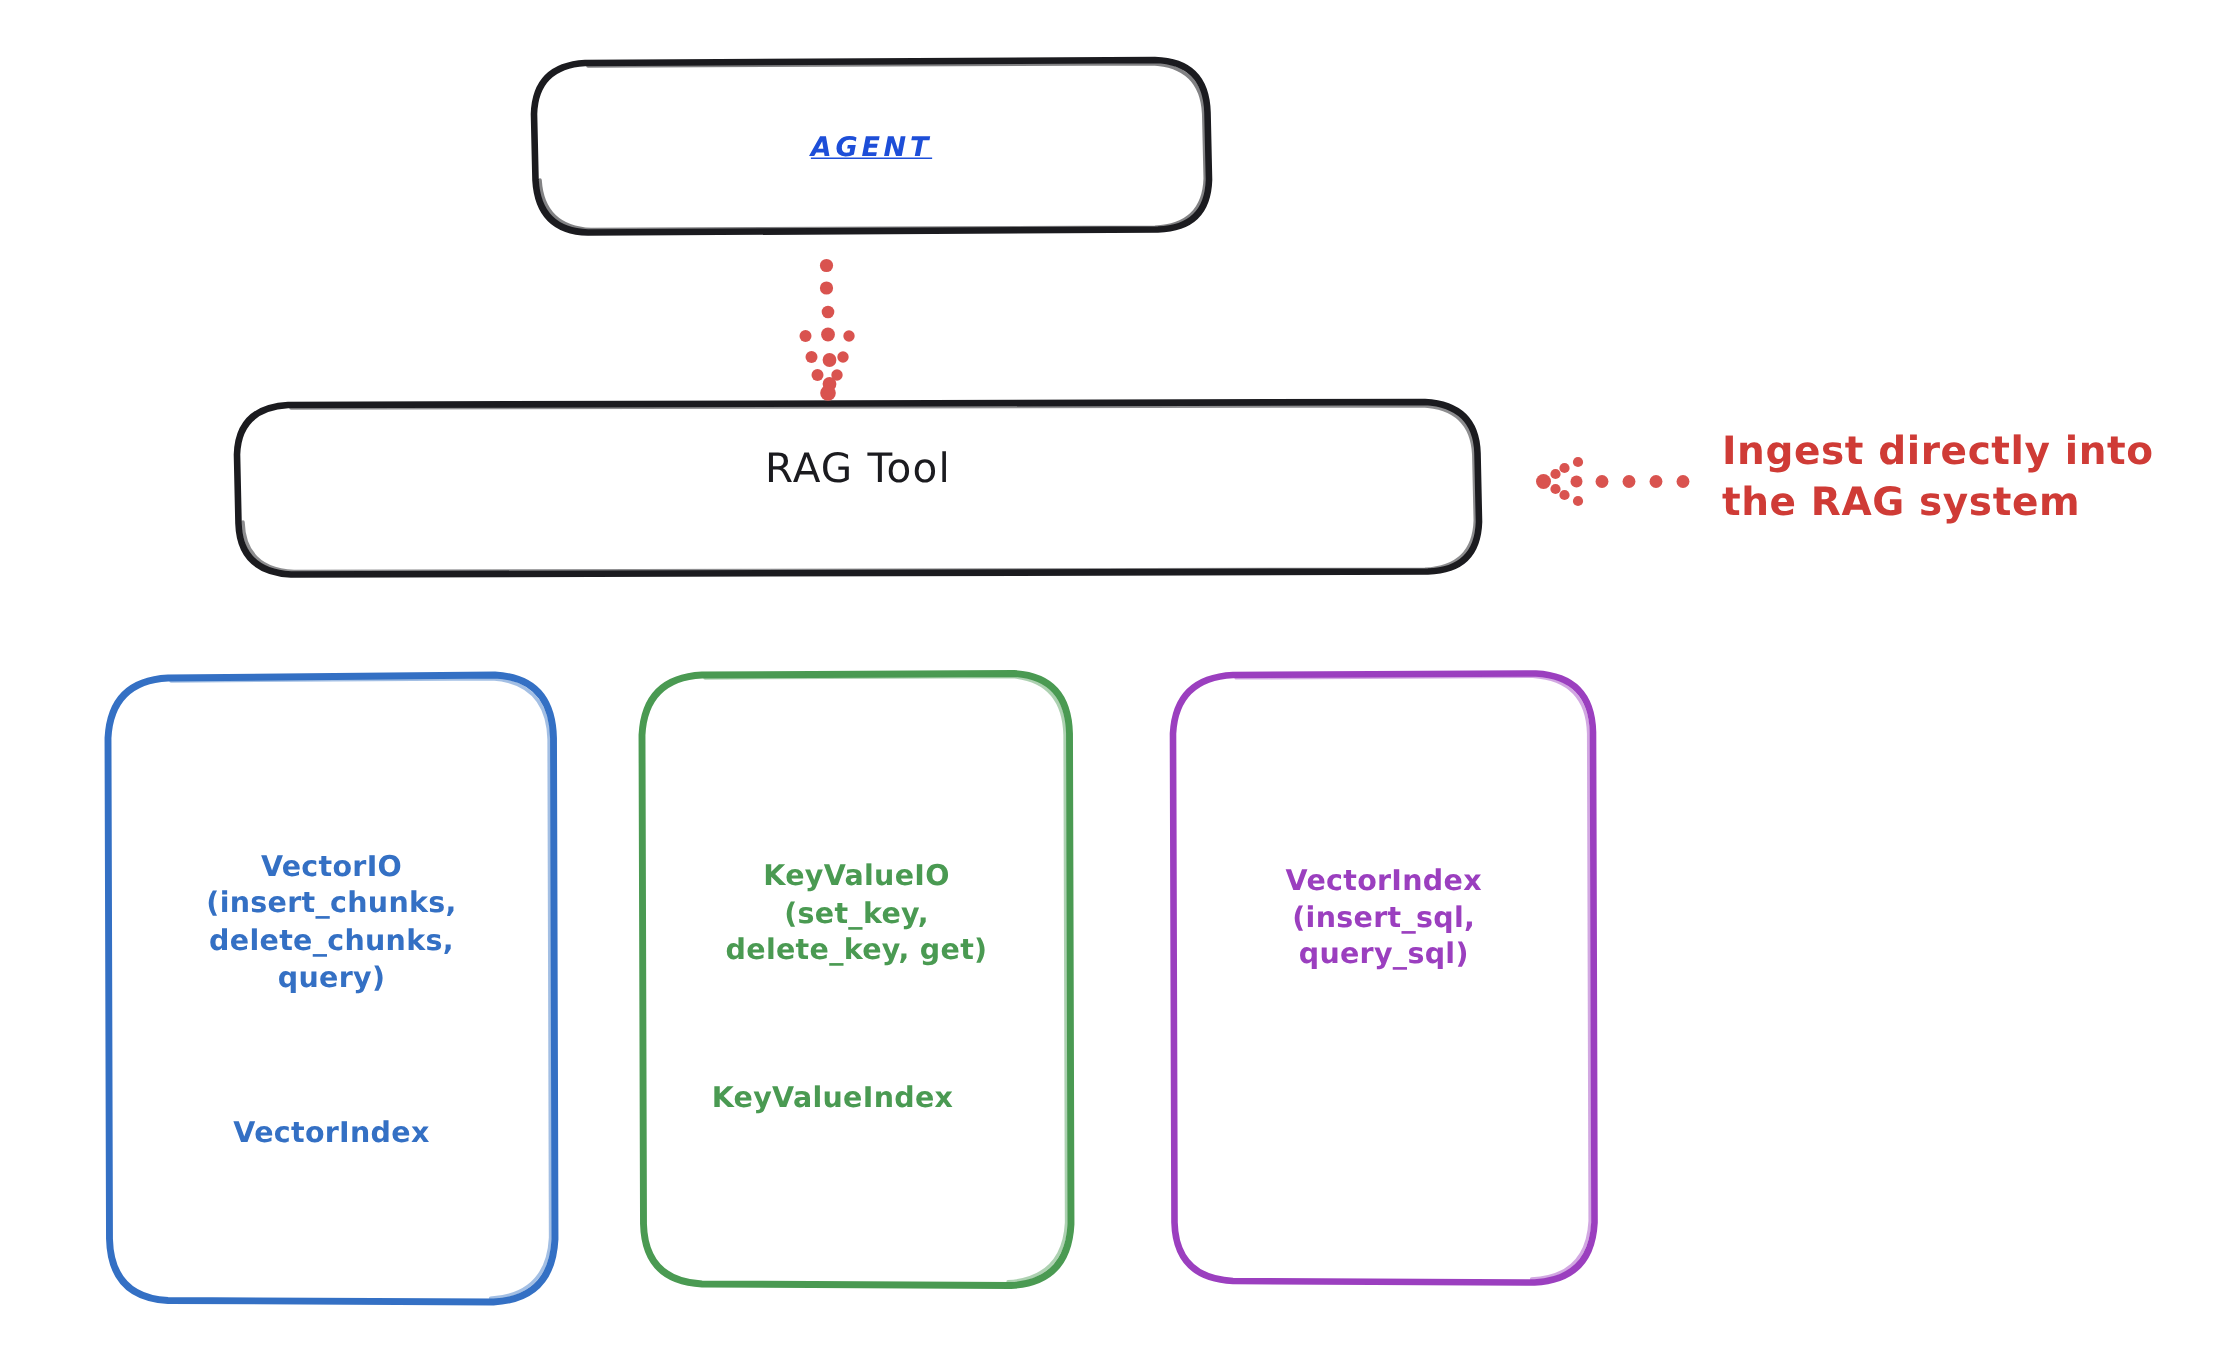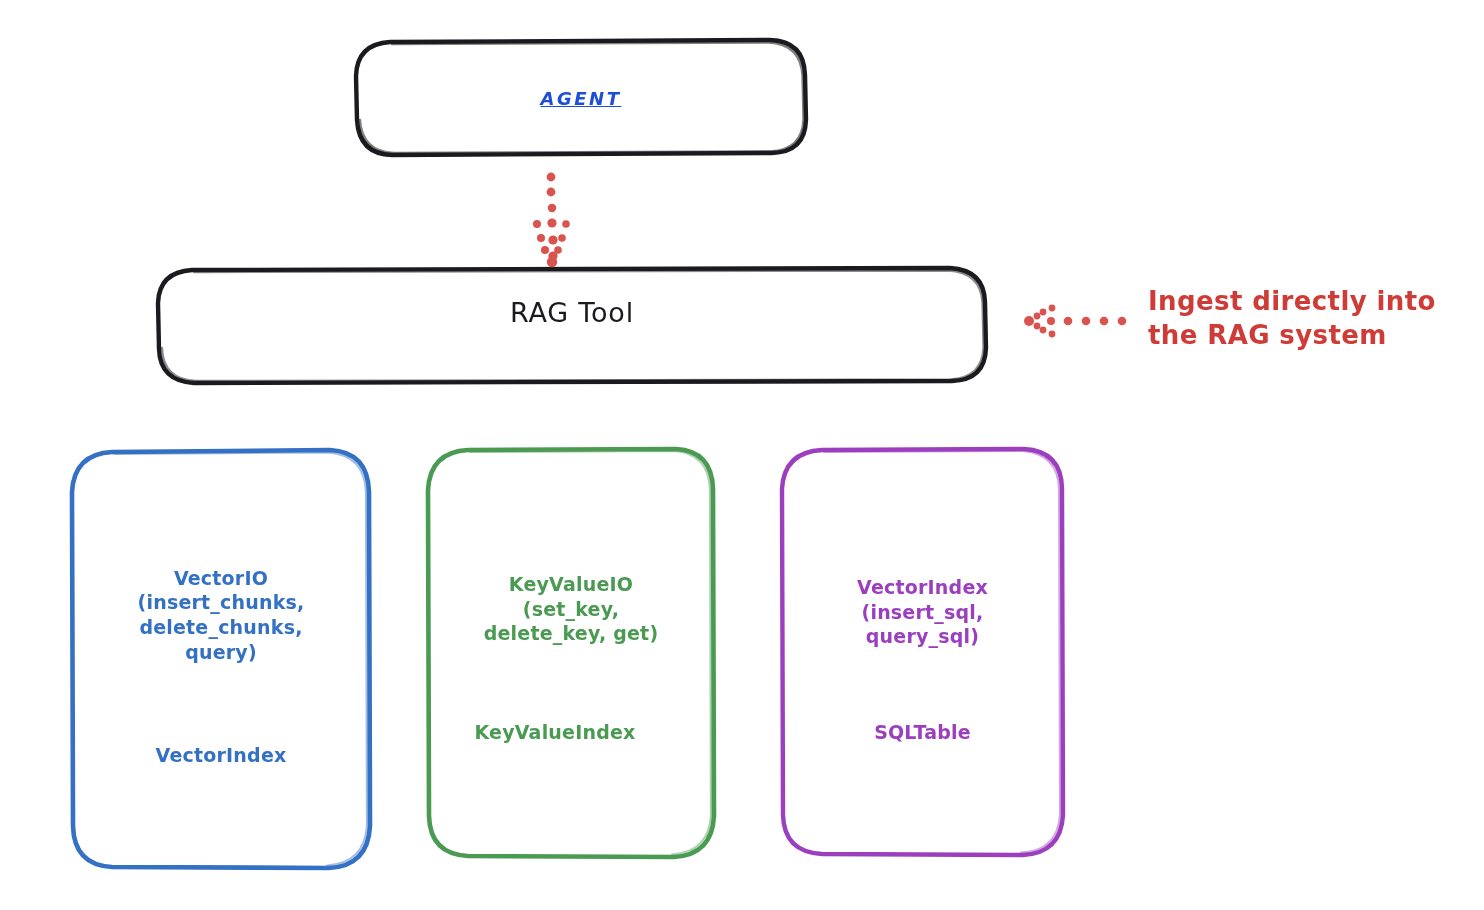--- a/index.html
+++ b/index.html
@@ -151,7 +151,6 @@
   <div class="node-label store-label" style="left:782px; top:551px; width:281px; height:122px; color:#9b3fbf;">VectorIndex
 (insert_sql,
 query_sql)</div>
-  <div class="node-label store-label" style="left:782px; top:712px; width:281px; height:40px; color:#9b3fbf;">SQLTable</div>
 
   <div class="node-label annotation-label" style="left:1148px; top:285px; width:330px; height:80px; color:#cf3b36;">Ingest directly into
 the RAG system</div>

